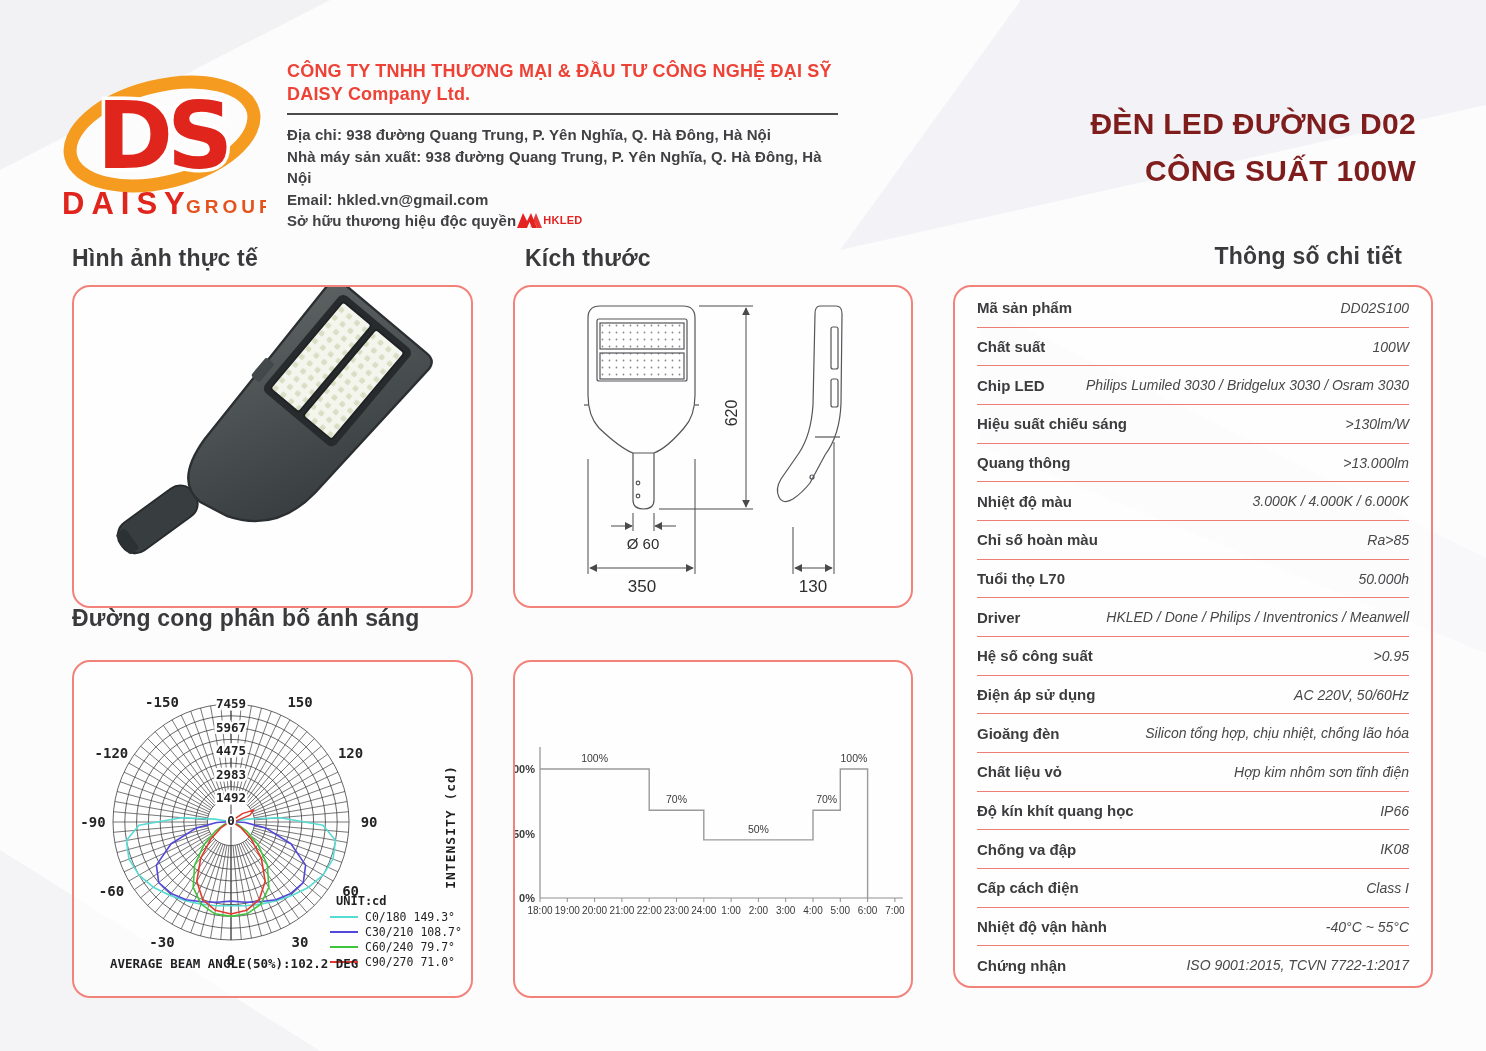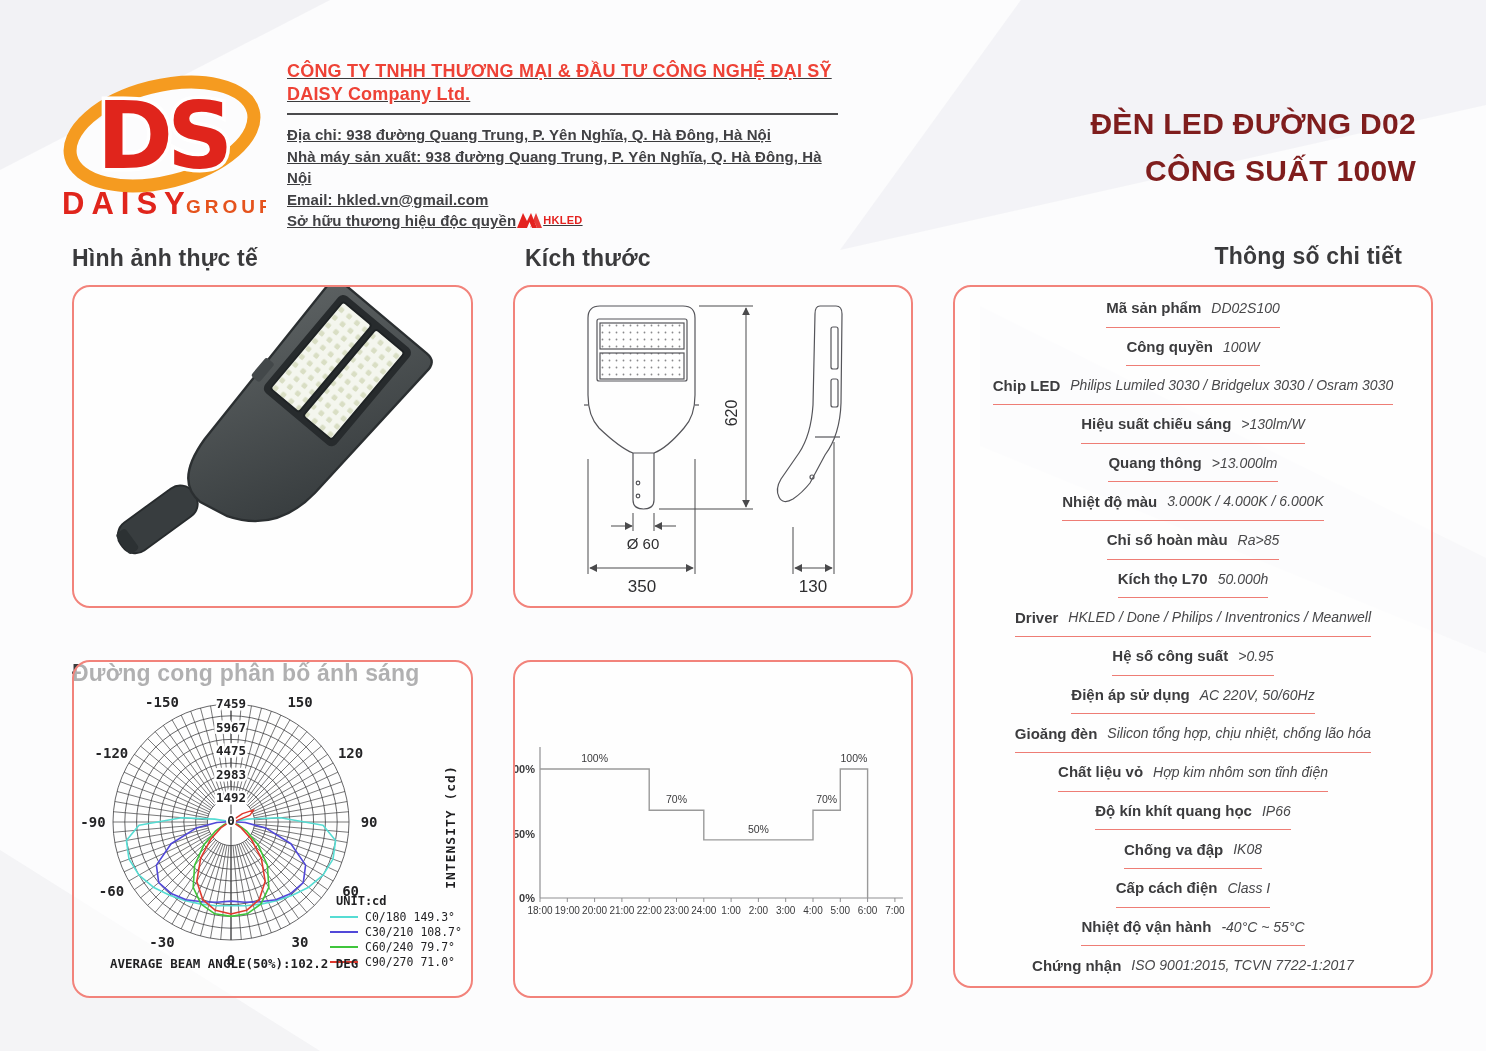--- a/index.html
+++ b/index.html
@@ -13,7 +13,7 @@
   .z{position:absolute;z-index:2;}
 
   
-  .company-block{left:287px;top:60px;width:560px;text-decoration:underline;}
+  .company-block{left:287px;top:60px;width:560px;}
   .co-name{font-size:18px;font-weight:700;color:#ee4236;line-height:23px;letter-spacing:.2px;}
   .co-divider{height:2px;background:#4b4b4d;margin:7px 0 9px 0;width:551px;}
   .co-line{font-size:15px;font-weight:700;color:#414144;line-height:21.5px;letter-spacing:.1px;}

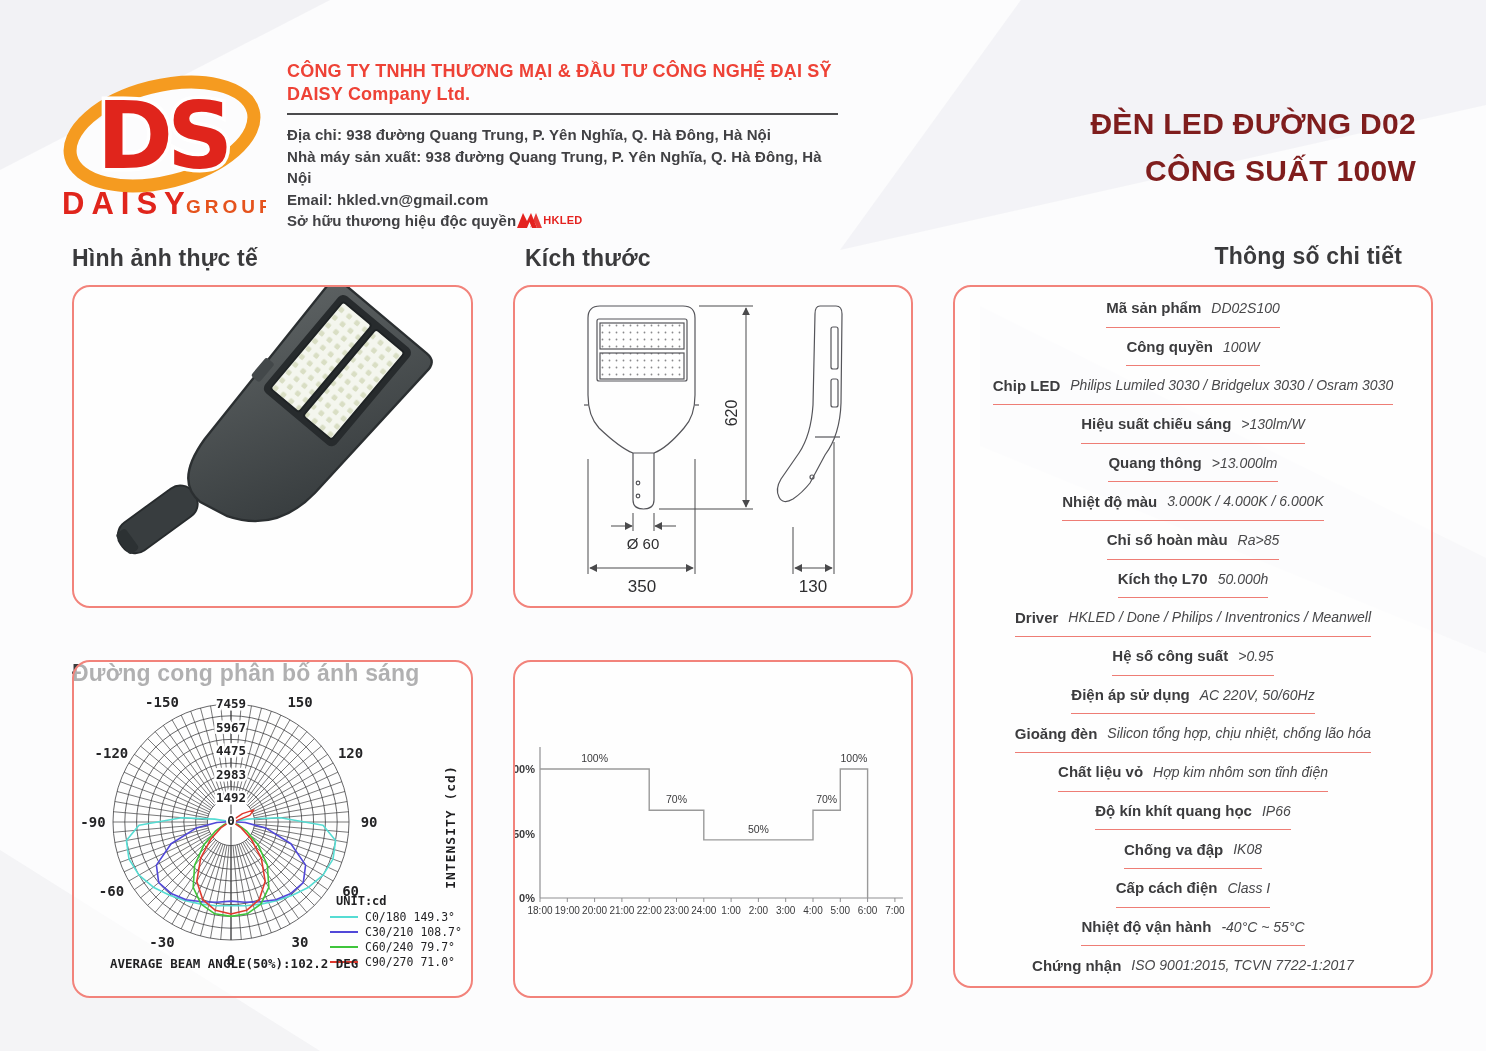--- a/index.html
+++ b/index.html
@@ -30,7 +30,7 @@
   .panel svg{position:absolute;left:0;top:0;}
 
   
-  .spec-table{position:absolute;inset:0;display:flex;flex-direction:column;padding:2px 22px;box-sizing:border-box;align-items:center;}
+  .spec-table{position:absolute;inset:0;display:flex;flex-direction:column;padding:2px 22px;box-sizing:border-box;}
   .spec-row{flex:1;display:flex;justify-content:space-between;align-items:center;border-bottom:1px solid #ee7d75;min-height:0;gap:10px;}
   .spec-row:last-child{border-bottom:none;}
   .spec-label{font-size:15px;font-weight:700;color:#3c3c3e;white-space:nowrap;}

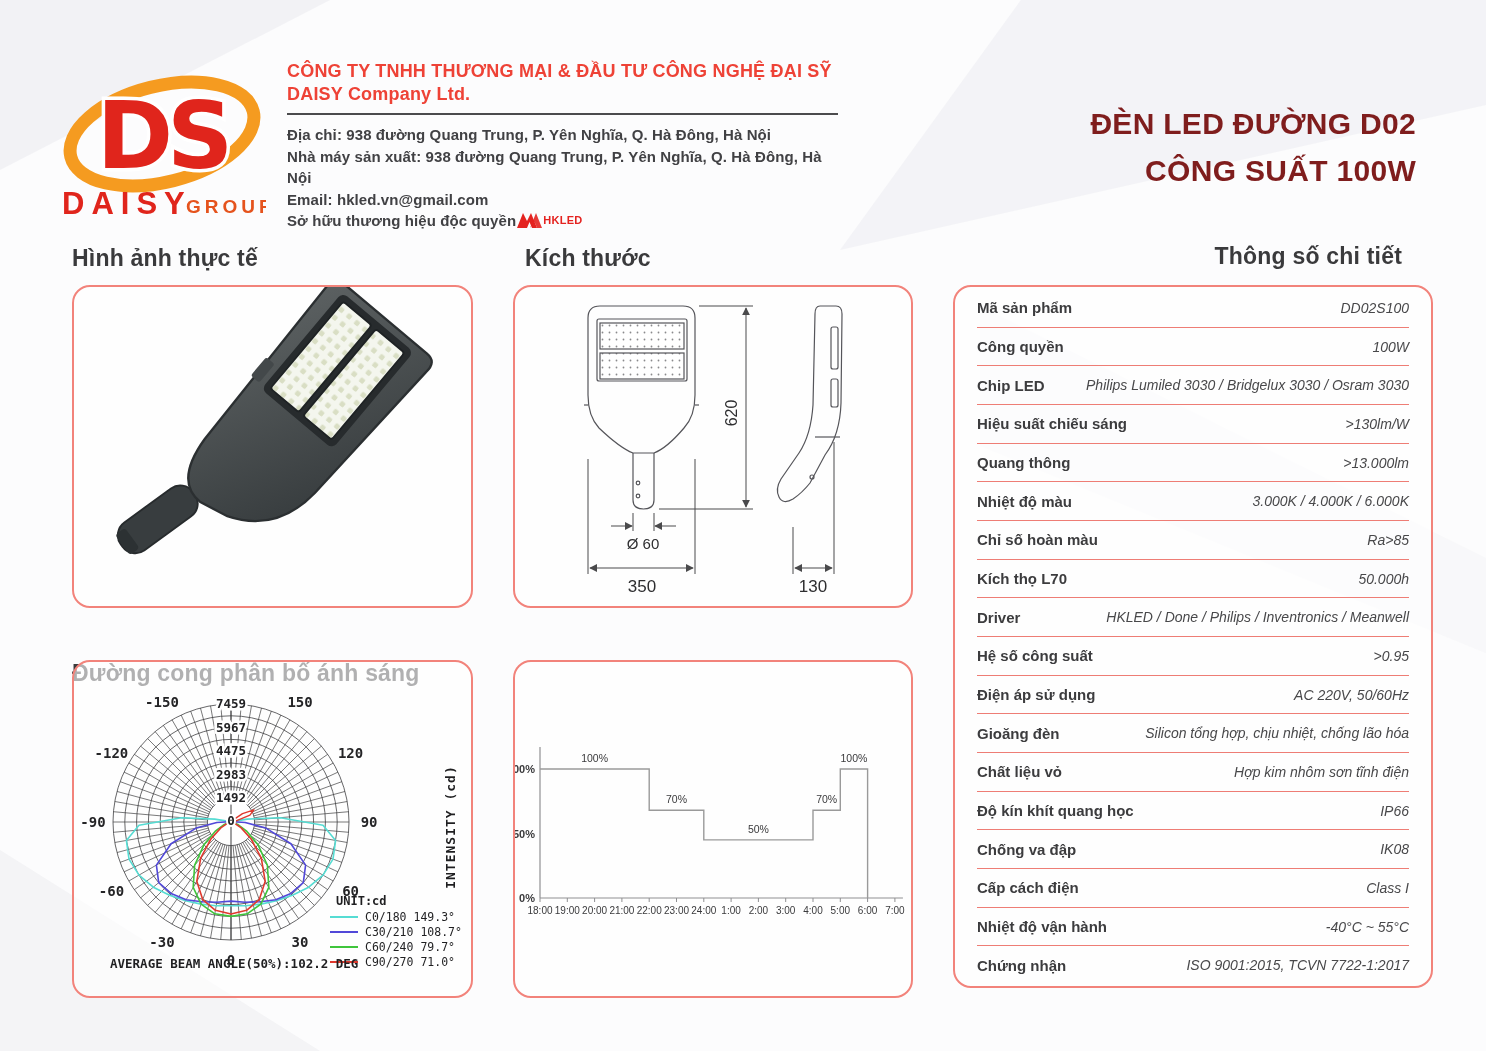--- a/index.html
+++ b/index.html
@@ -167,7 +167,7 @@
           <div class="spec-value">DD02S100</div>
         </div>
         <div class="spec-row">
-          <div class="spec-label">Công quyền</div>
+          <div class="spec-label">Chất suất</div>
           <div class="spec-value">100W</div>
         </div>
         <div class="spec-row">

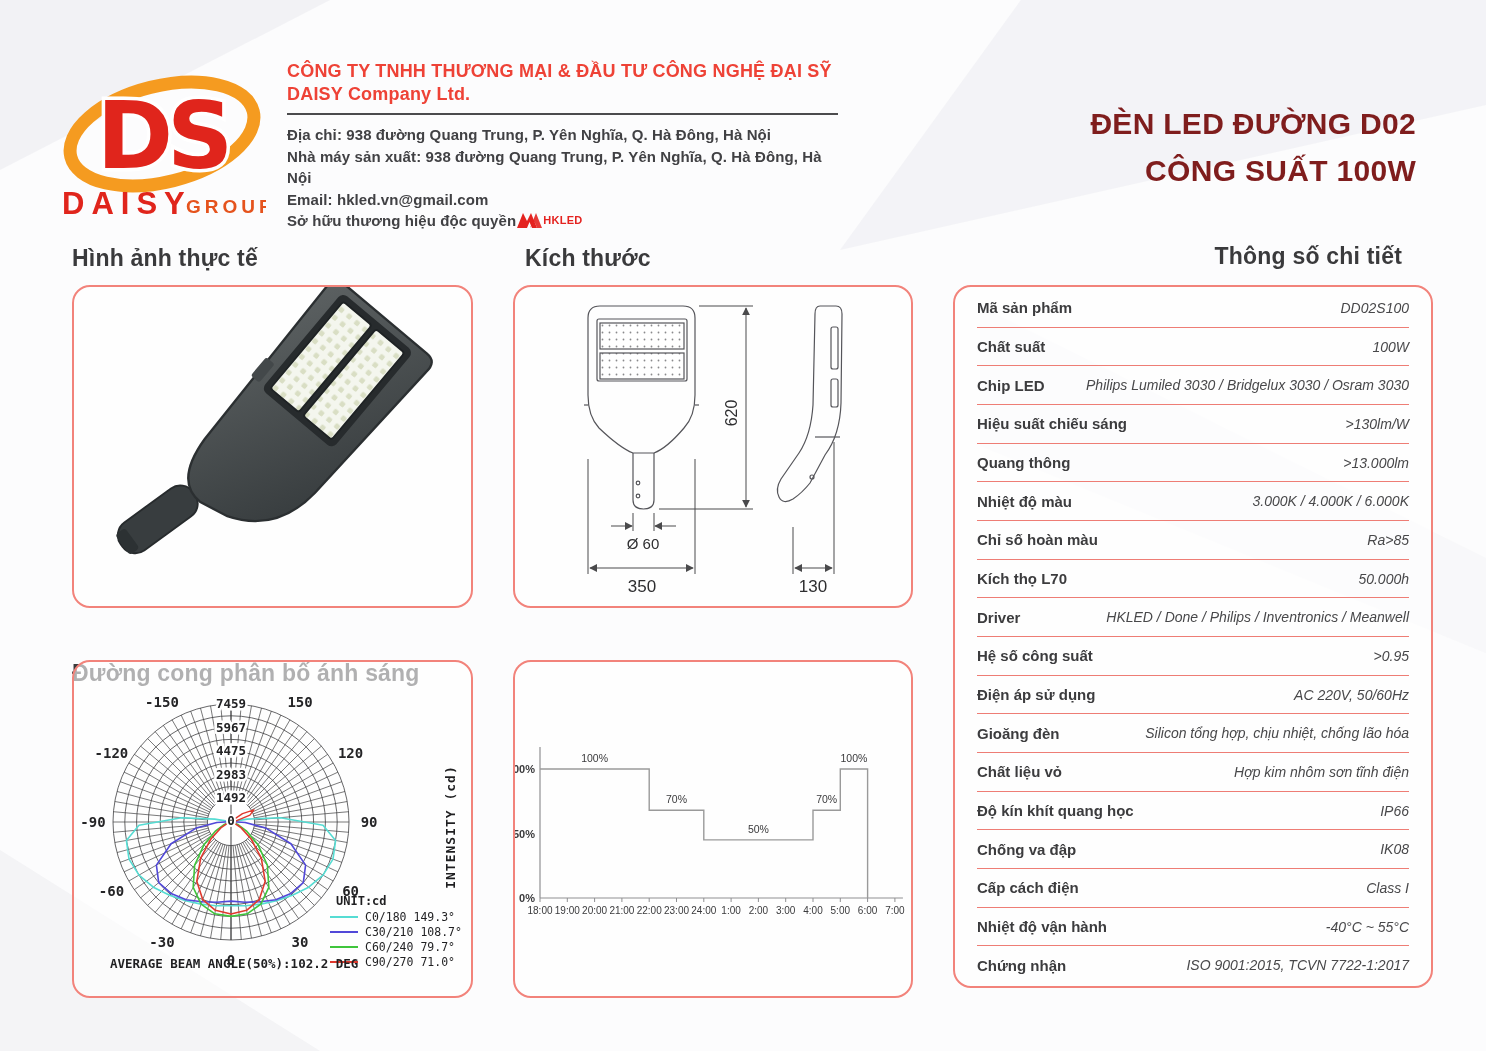--- a/index.html
+++ b/index.html
@@ -191,7 +191,7 @@
           <div class="spec-value">Ra&gt;85</div>
         </div>
         <div class="spec-row">
-          <div class="spec-label">Kích thọ L70</div>
+          <div class="spec-label">Tuổi thọ L70</div>
           <div class="spec-value">50.000h</div>
         </div>
         <div class="spec-row">

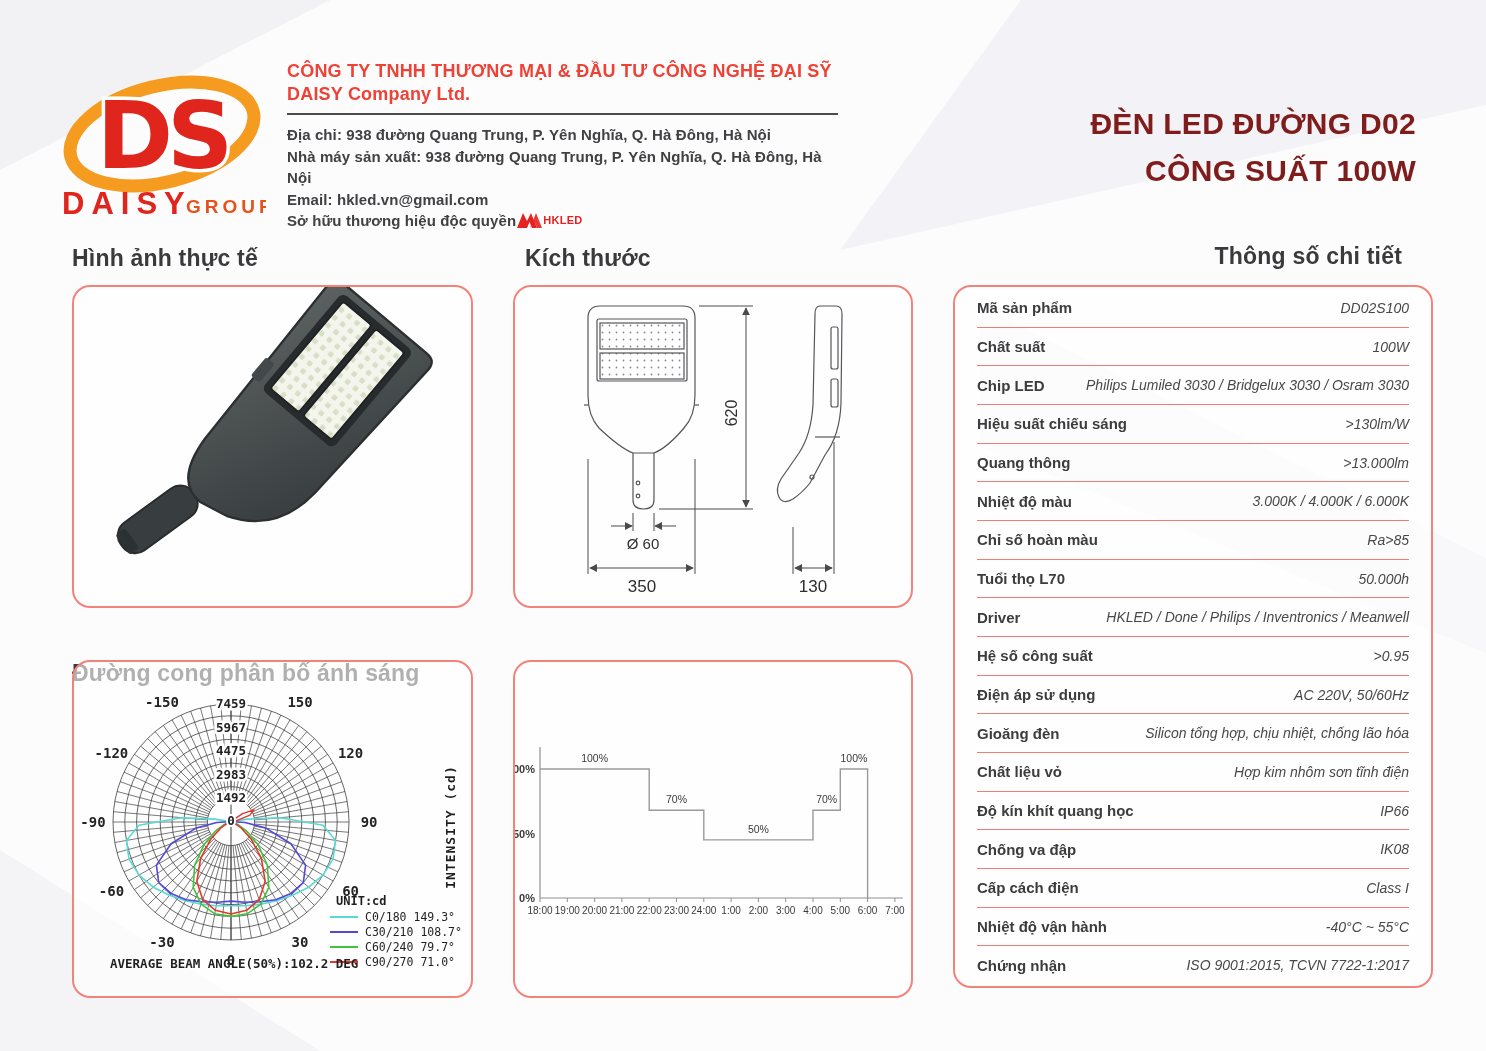--- a/index.html
+++ b/index.html
@@ -79,7 +79,7 @@
   <div class="z h2" style="left:72px;top:245px;">Hình ảnh thực tế</div>
   <div class="z h2" style="left:513px;top:245px;margin-left:12px;">Kích thước</div>
   <div class="z h2" style="right:84px;top:243px;">Thông số chi tiết</div>
-  <div class="z h2" style="left:72px;top:660px;">Đường cong phân bố ánh sáng</div>
+  <div class="z h2" style="left:72px;top:605px;">Đường cong phân bố ánh sáng</div>
 
   <div class="panel" style="left:72px;top:285px;width:401px;height:323px;">
     <svg width="397" height="319" viewBox="0 0 397 319">

